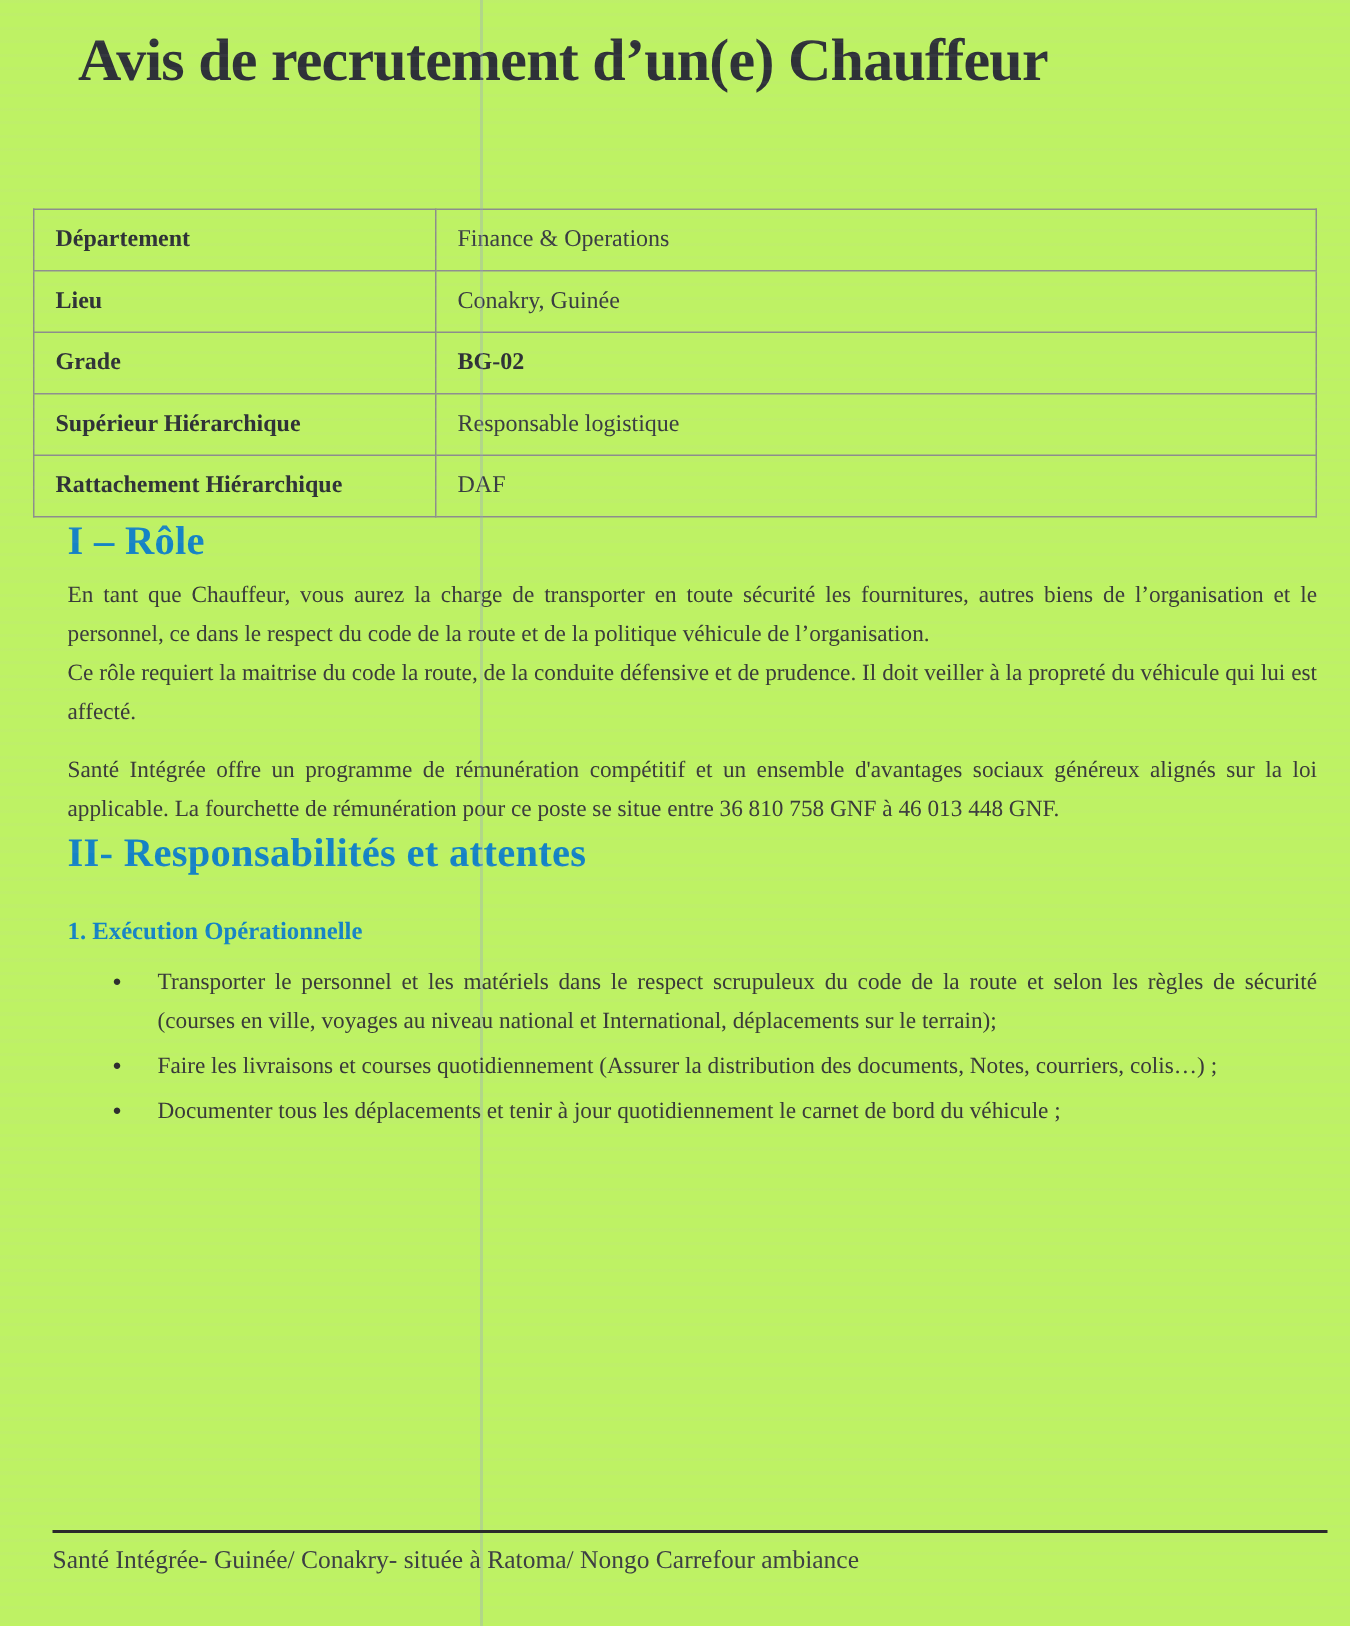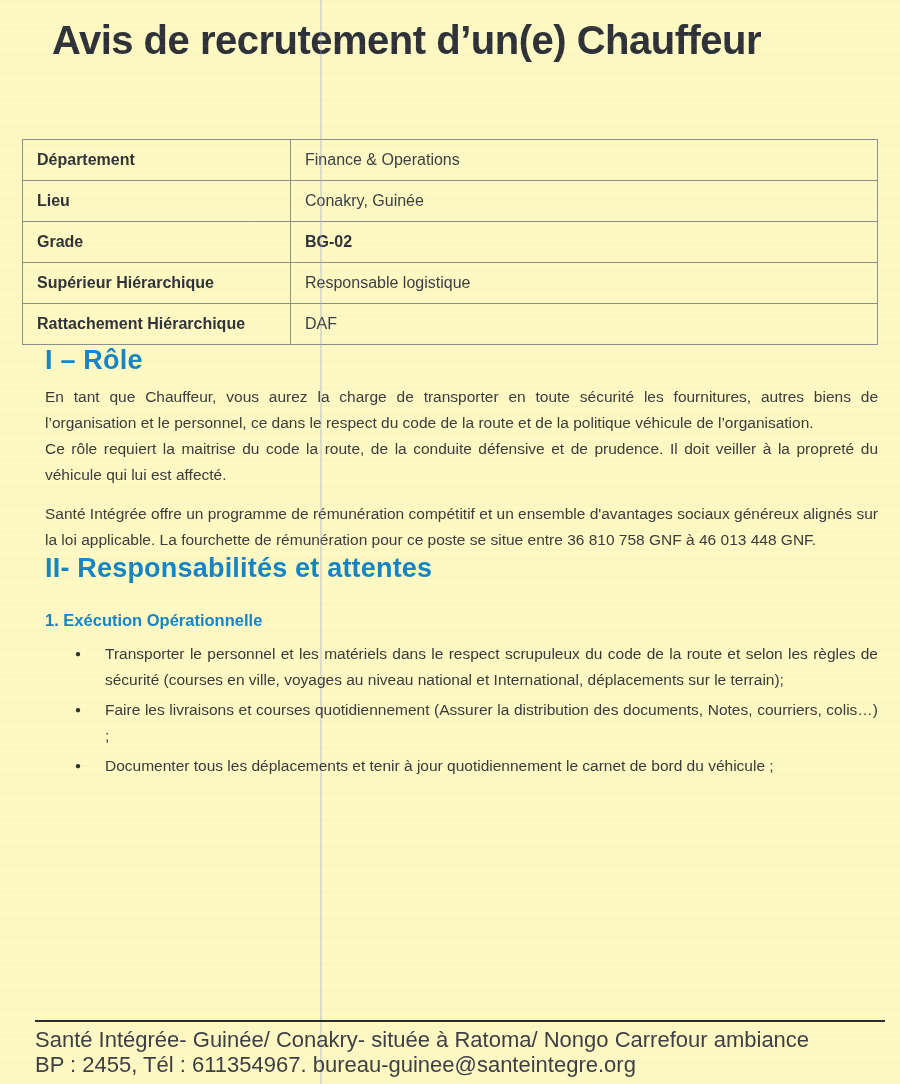--- a/index.html
+++ b/index.html
@@ -7,9 +7,10 @@
   .page {
     position:relative;
     width:900px; height:1084px;
-    background:#fef9c3;
+    background:#bef264;
     overflow:hidden;
     color:#333;
+    font-family:Liberation Serif, serif;
   }
   
   .page::before {

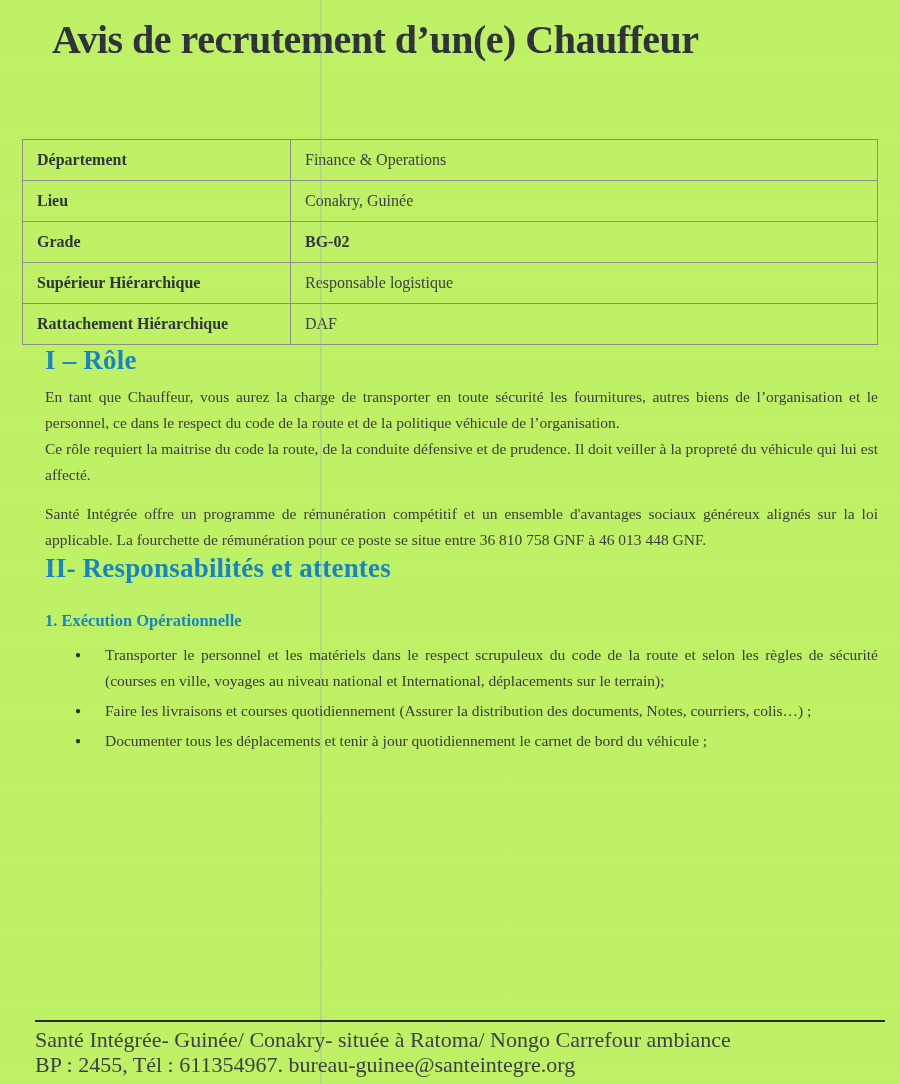--- a/index.html
+++ b/index.html
@@ -93,7 +93,7 @@
     padding-top:5px;
   }
   .footer div {
-    font-size:22px; line-height:25px; color:#3d3f44;
+    font-size:17px; line-height:25px; color:#3d3f44;
   }
 </style>
 </head>

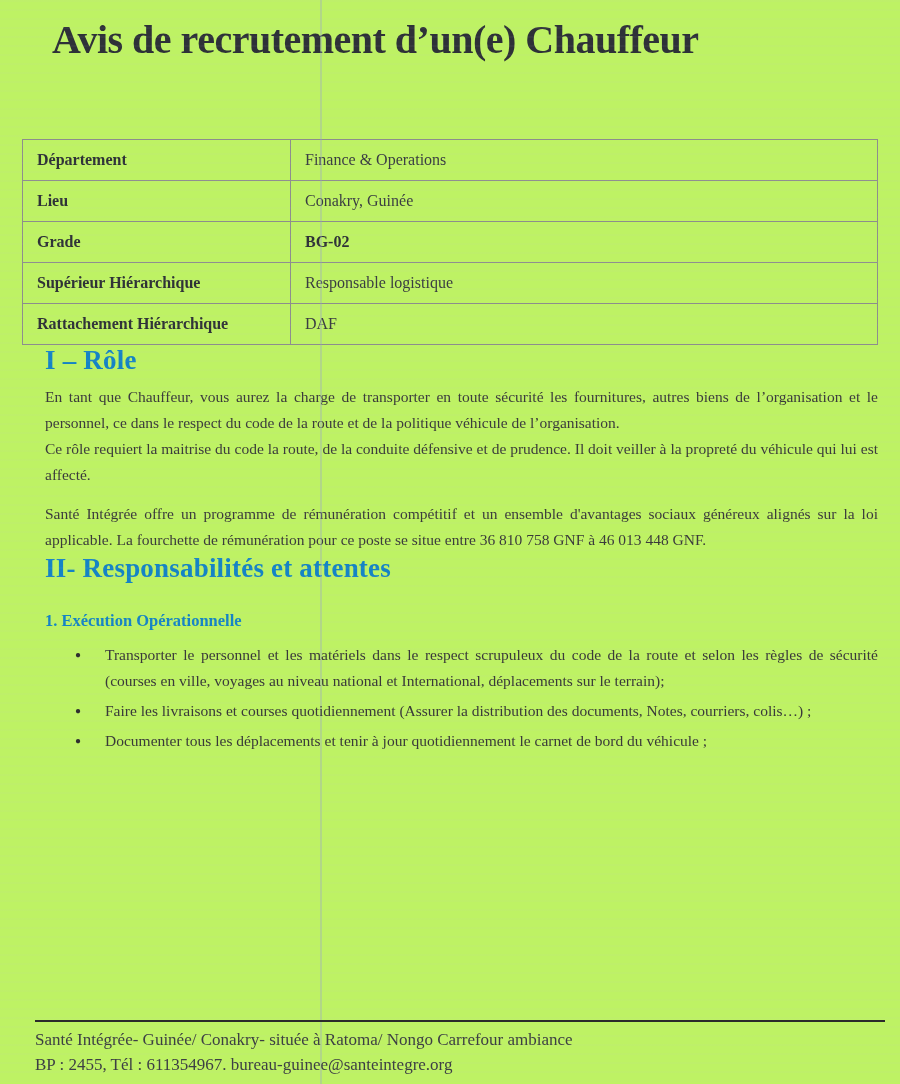--- a/index.html
+++ b/index.html
@@ -147,7 +147,6 @@
 
   <div class="footer">
     <div>Santé Intégrée- Guinée/ Conakry- située à Ratoma/ Nongo Carrefour ambiance</div>
-    <div>BP : 2455, Tél : 611354967. bureau-guinee@santeintegre.org</div>
   </div>
 </div>
 

